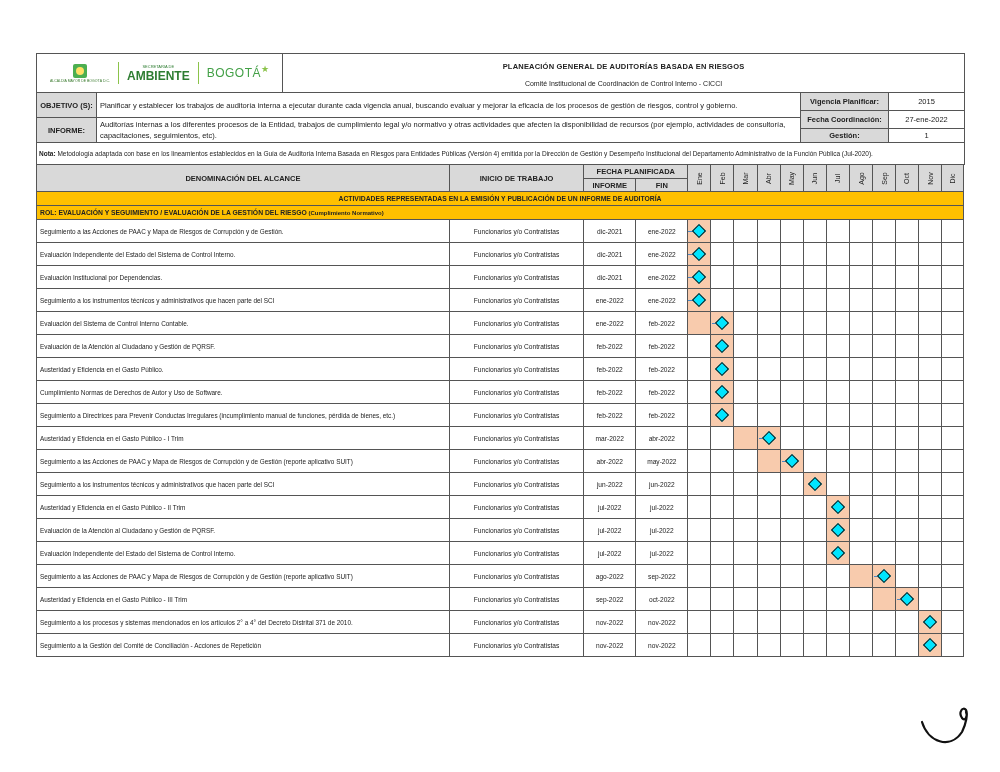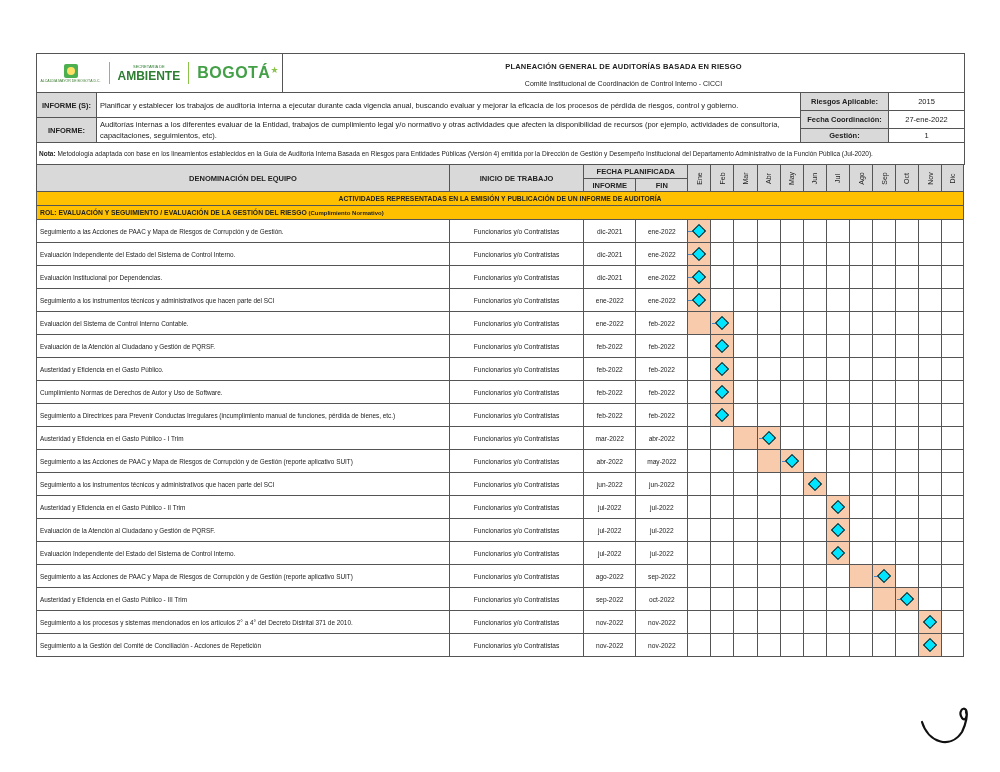--- a/index.html
+++ b/index.html
@@ -31,7 +31,7 @@
   .vsep { width:1px; height:22px; background:#8bc34a; }
   .sec { font-size:4px; color:#2e7d32; text-align:center; line-height:5px; }
   .amb { font-size:12px; font-weight:bold; color:#2e7d32; }
-  .bog { font-size:16px; font-weight:bold; color:#43a047; letter-spacing:0.5px; }
+  .bog { font-size:12px; font-weight:normal; color:#43a047; letter-spacing:0.5px; }
   .star { color:#8bc34a; font-size:9px; position:relative; top:-5px; }
   .signature { position:absolute; left:910px; top:700px; width:70px; height:60px; }
 </style>

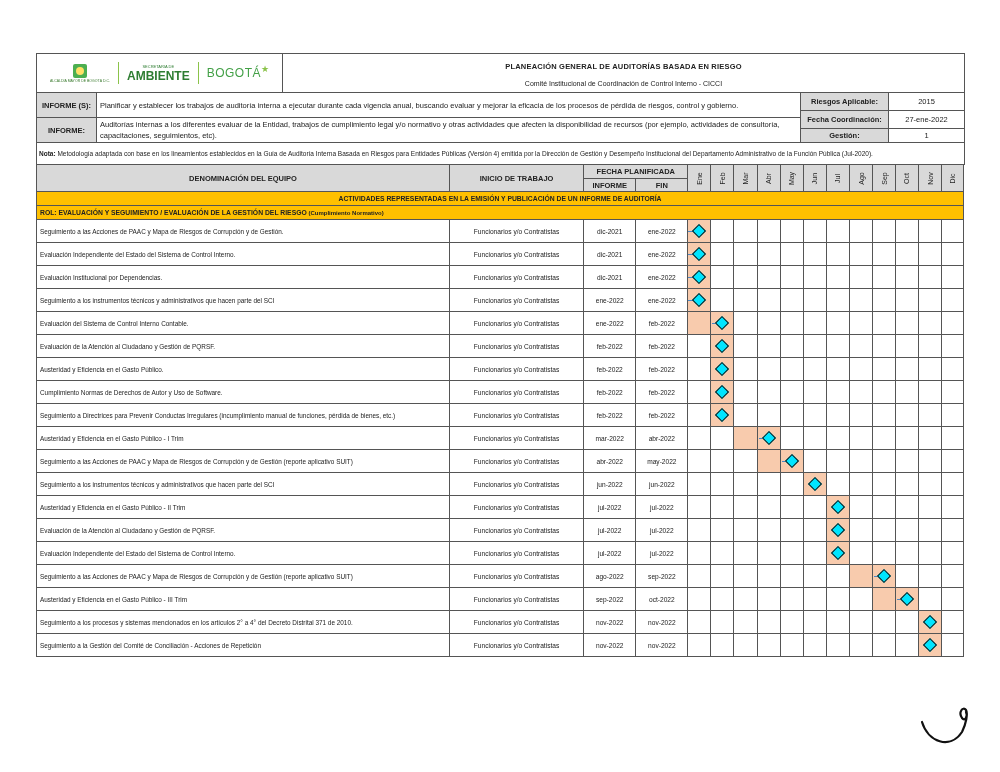--- a/index.html
+++ b/index.html
@@ -68,7 +68,7 @@
         </div>
       </td>
       <td colspan="5" style="padding:0;">
-        <div class="hdr-title" style="margin-top:2px;">PLANEACIÓN GENERAL DE AUDITORÍAS BASADA EN RIESGO</div>
+        <div class="hdr-title" style="margin-top:2px;">PLANEACIÓN GENERAL DE AUDITORÍAS BASADA EN RIESGOS</div>
         <div class="hdr-sub" style="margin-top:9px;">Comité Institucional de Coordinación de Control Interno - CICCI</div>
       </td>
     </tr>

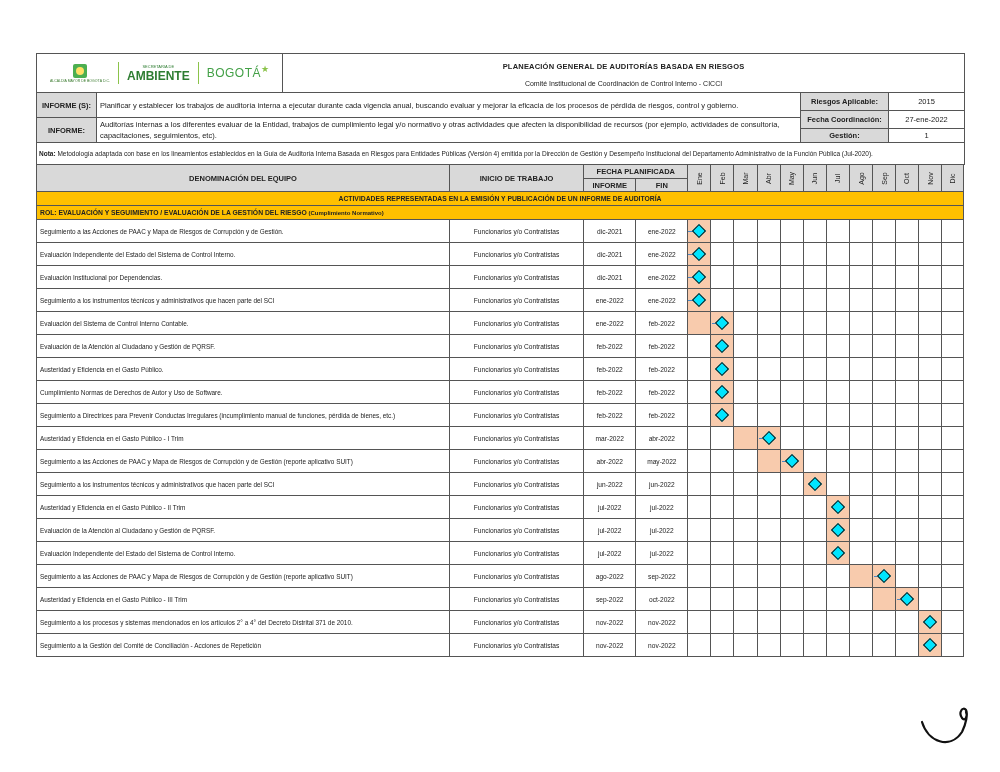--- a/index.html
+++ b/index.html
@@ -84,7 +84,7 @@
     </colgroup>
     <tbody>
         <tr style="height:18px">
-      <td rowspan="2" class="lbl">INFORME (S):</td>
+      <td rowspan="2" class="lbl">OBJETIVO (S):</td>
       <td rowspan="2" class="txt">Planificar y establecer los trabajos de auditoría interna a ejecutar durante cada vigencia anual, buscando evaluar y mejorar la eficacia de los procesos de pérdida de riesgos, control y gobierno.</td>
       <td class="lbl">Riesgos Aplicable:</td>
       <td class="val">2015</td>

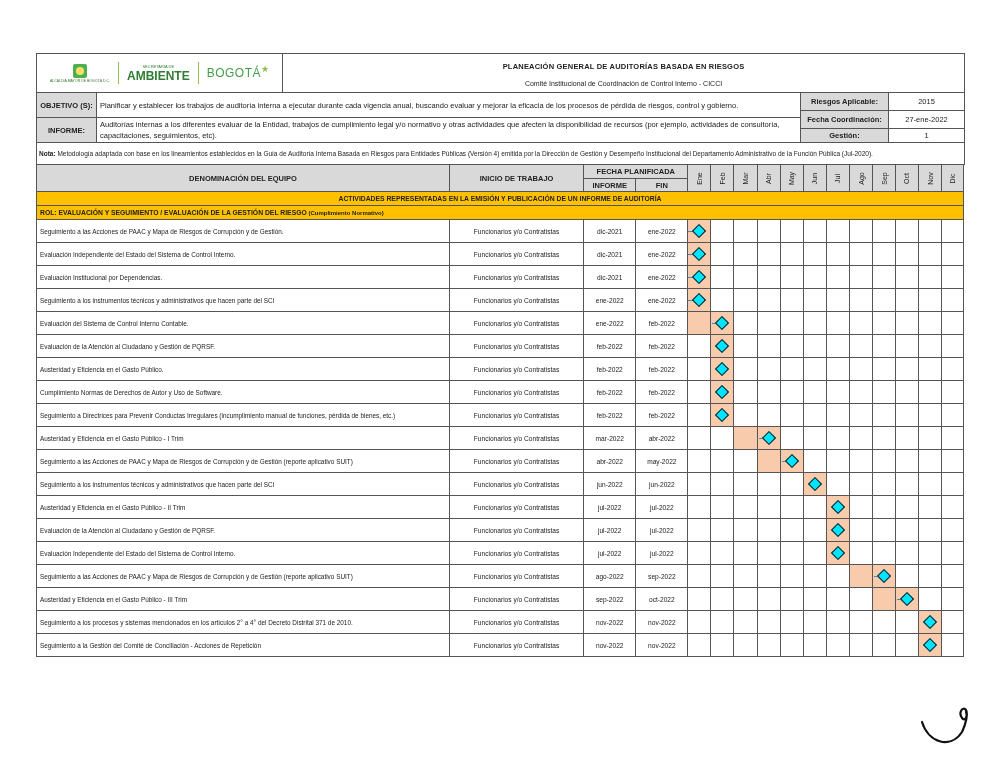--- a/index.html
+++ b/index.html
@@ -85,7 +85,7 @@
     <tbody>
         <tr style="height:18px">
       <td rowspan="2" class="lbl">OBJETIVO (S):</td>
-      <td rowspan="2" class="txt">Planificar y establecer los trabajos de auditoría interna a ejecutar durante cada vigencia anual, buscando evaluar y mejorar la eficacia de los procesos de pérdida de riesgos, control y gobierno.</td>
+      <td rowspan="2" class="txt">Planificar y establecer los trabajos de auditoría interna a ejecutar durante cada vigencia anual, buscando evaluar y mejorar la eficacia de los procesos de gestión de riesgos, control y gobierno.</td>
       <td class="lbl">Riesgos Aplicable:</td>
       <td class="val">2015</td>
     </tr>

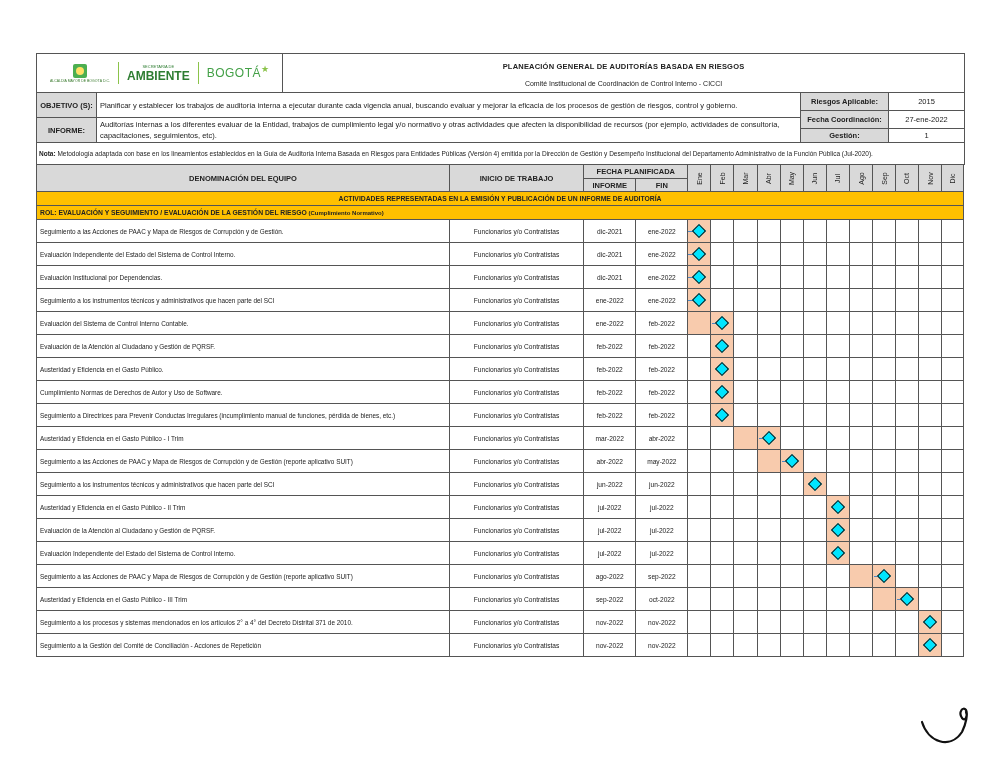--- a/index.html
+++ b/index.html
@@ -86,7 +86,7 @@
         <tr style="height:18px">
       <td rowspan="2" class="lbl">OBJETIVO (S):</td>
       <td rowspan="2" class="txt">Planificar y establecer los trabajos de auditoría interna a ejecutar durante cada vigencia anual, buscando evaluar y mejorar la eficacia de los procesos de gestión de riesgos, control y gobierno.</td>
-      <td class="lbl">Riesgos Aplicable:</td>
+      <td class="lbl">Vigencia Planificar:</td>
       <td class="val">2015</td>
     </tr>
     <tr style="height:7px">

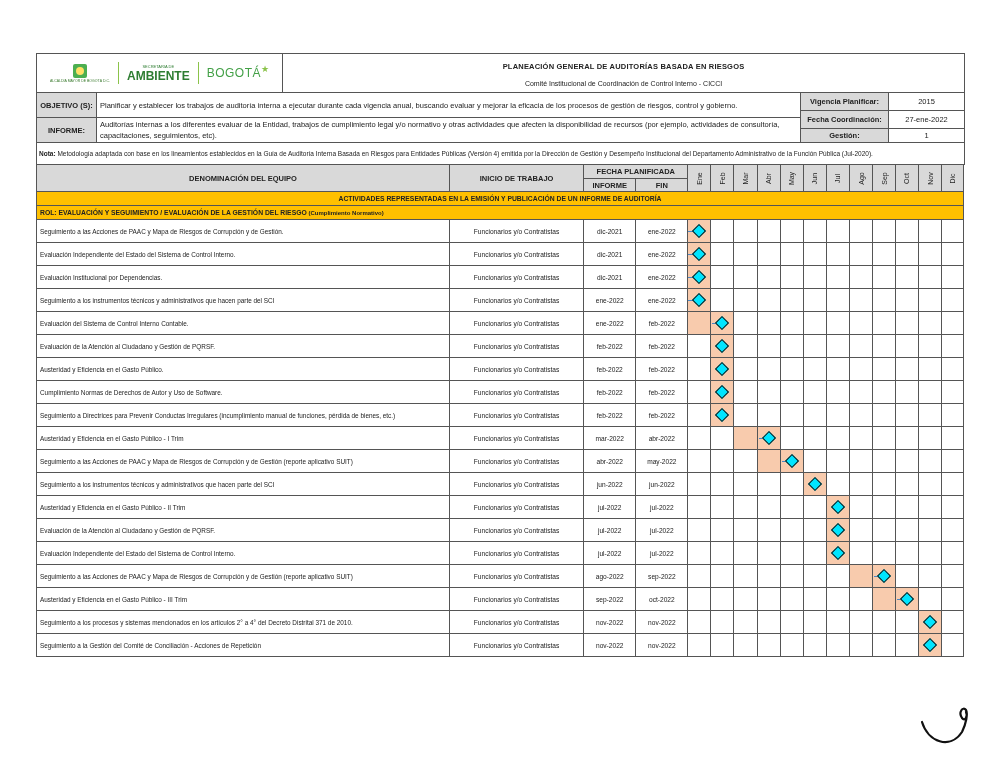--- a/index.html
+++ b/index.html
@@ -95,7 +95,7 @@
     </tr>
     <tr style="height:11px">
       <td rowspan="2" class="lbl">INFORME:</td>
-      <td rowspan="2" class="txt">Auditorías internas a los diferentes evaluar de la Entidad, trabajos de cumplimiento legal y/o normativo y otras  actividades que afecten la disponibilidad de recursos (por ejemplo, actividades de consultoría, capacitaciones, seguimientos, etc).</td>
+      <td rowspan="2" class="txt">Auditorías internas a los diferentes procesos de la Entidad, trabajos de cumplimiento legal y/o normativo y otras  actividades que afecten la disponibilidad de recursos (por ejemplo, actividades de consultoría, capacitaciones, seguimientos, etc).</td>
     </tr>
     <tr style="height:14px">
       <td class="lbl">Gestión:</td>

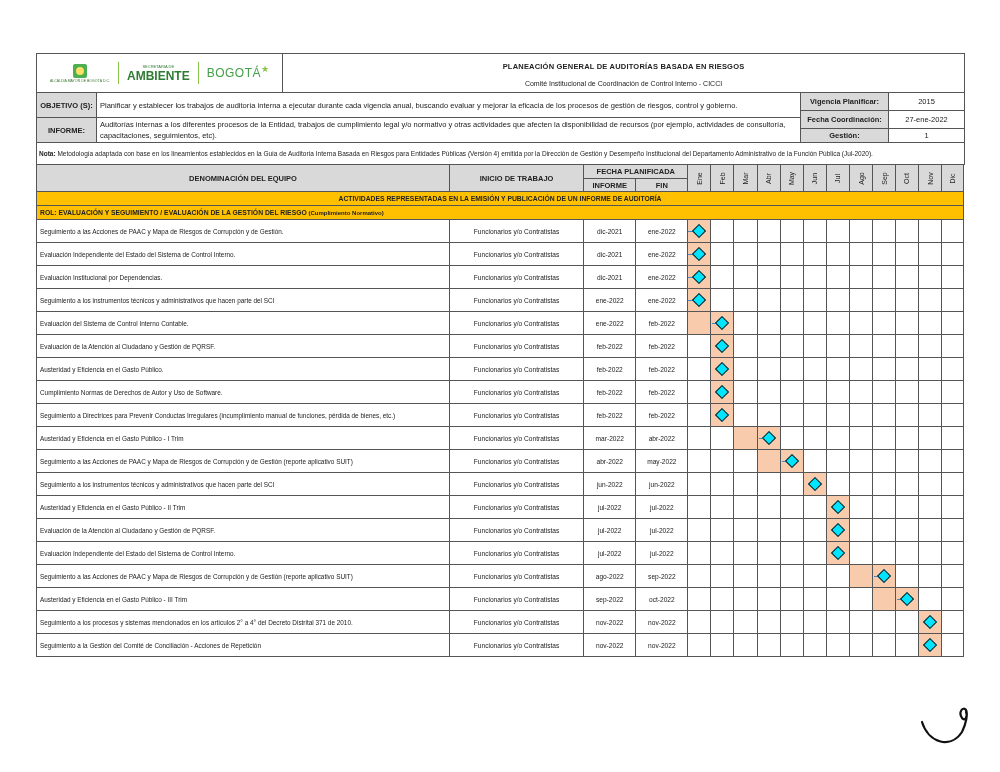--- a/index.html
+++ b/index.html
@@ -130,7 +130,7 @@
     </colgroup>
     <thead>
       <tr style="height:14px">
-        <td rowspan="2" class="colhead">DENOMINACIÓN DEL EQUIPO</td>
+        <td rowspan="2" class="colhead">DENOMINACIÓN DEL ALCANCE</td>
         <td rowspan="2" class="colhead">INICIO DE TRABAJO</td>
         <td colspan="2" class="colhead">FECHA PLANIFICADA</td>
         <td rowspan="2" class="month"><span>Ene</span></td>

